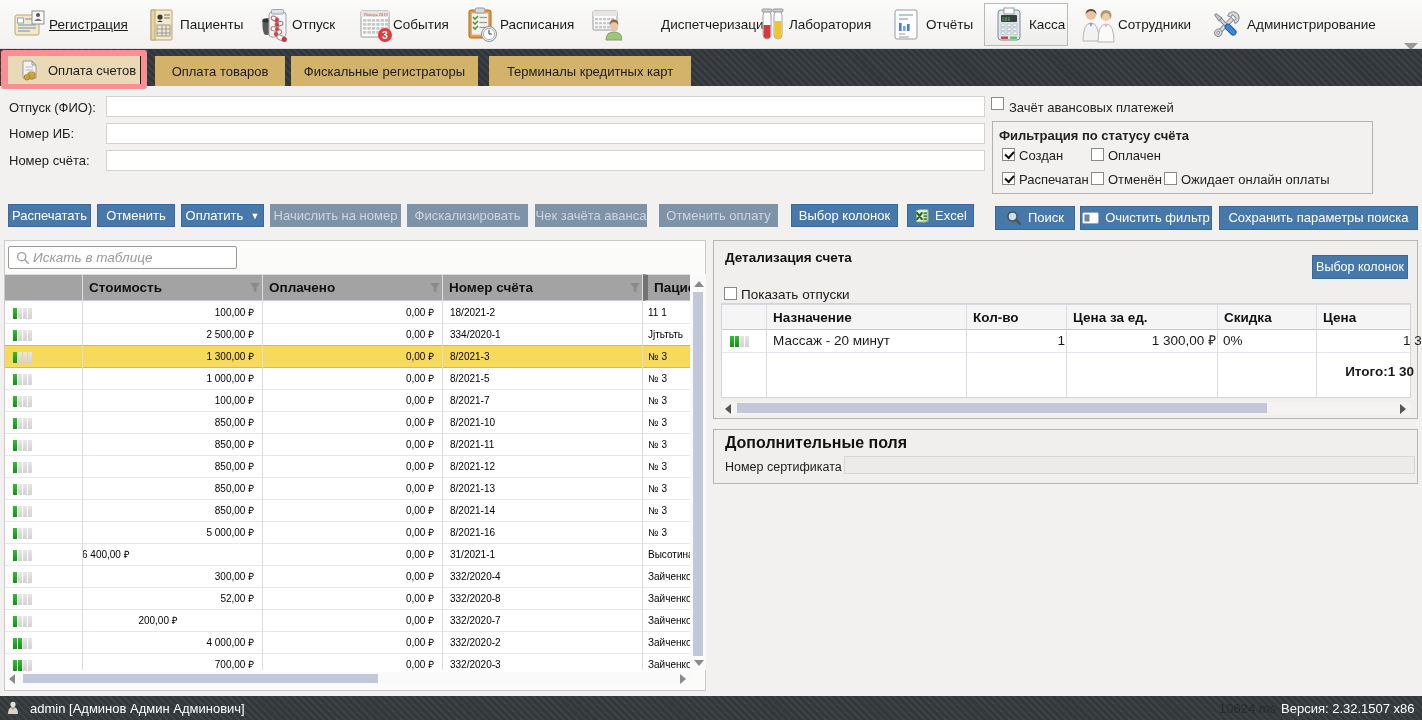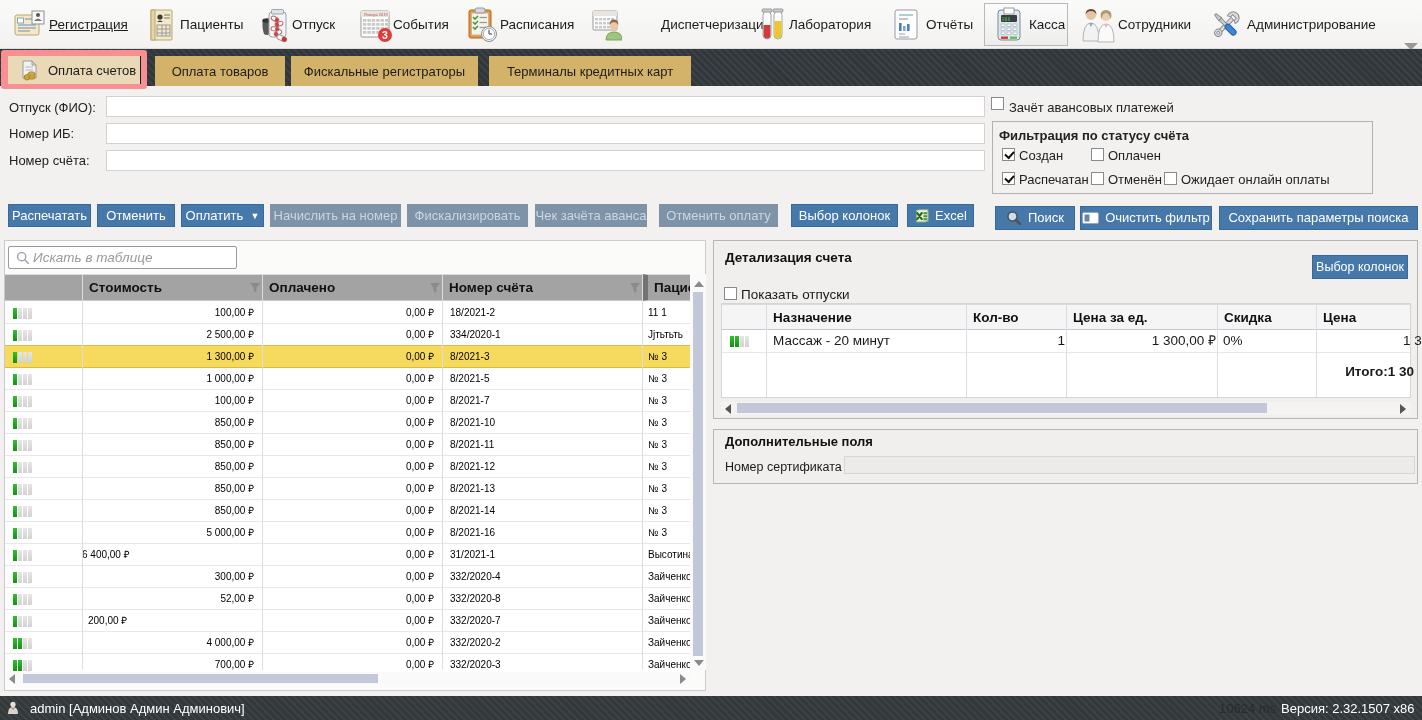--- a/index.html
+++ b/index.html
@@ -669,7 +669,7 @@
     <div class="arr" style="left:686px; top:163px; border-top:5px solid transparent; border-bottom:5px solid transparent; border-left:6px solid #555;"></div>
   </div>
   <div id="rightpanel2" class="abs">
-    <div style="position:absolute; left:11px; top:4px; font-weight:bold; font-size:13px; color:#111;">Дополнительные поля</div>
+    <div style="position:absolute; left:11px; top:4px; font-weight:bold; font-size:16px; color:#111;">Дополнительные поля</div>
     <div style="position:absolute; left:11px; top:30px; font-size:12.5px;">Номер сертификата</div>
     <div style="position:absolute; left:130px; top:26px; width:571px; height:18px; background:#ecebea; border:1px solid #d8d6d4;"></div>
   </div>

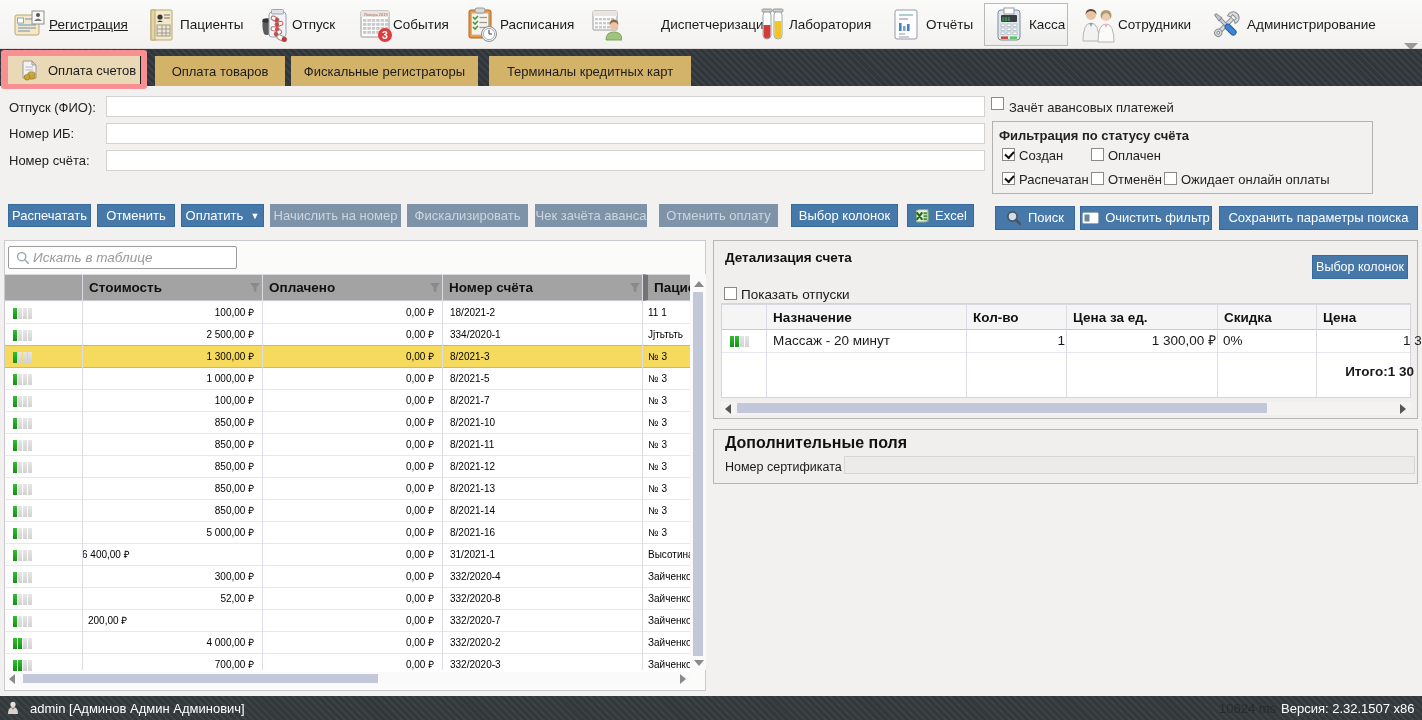--- a/index.html
+++ b/index.html
@@ -584,7 +584,7 @@
             <i style="left:10px;"></i>
             <i style="left:15px;"></i>
           </div>
-      <div class="c" style="left:83px; width:172px; text-align:left;">200,00&nbsp;₽</div>
+      <div class="c" style="left:67px; width:172px; text-align:center;">200,00&nbsp;₽</div>
       <div class="c" style="left:257px; width:172px; text-align:right;">0,00&nbsp;₽</div>
       <div class="c" style="left:445px; width:190px;">332/2020-7</div>
       <div class="c" style="left:643px; width:44px;">Зайченко Ма</div>

